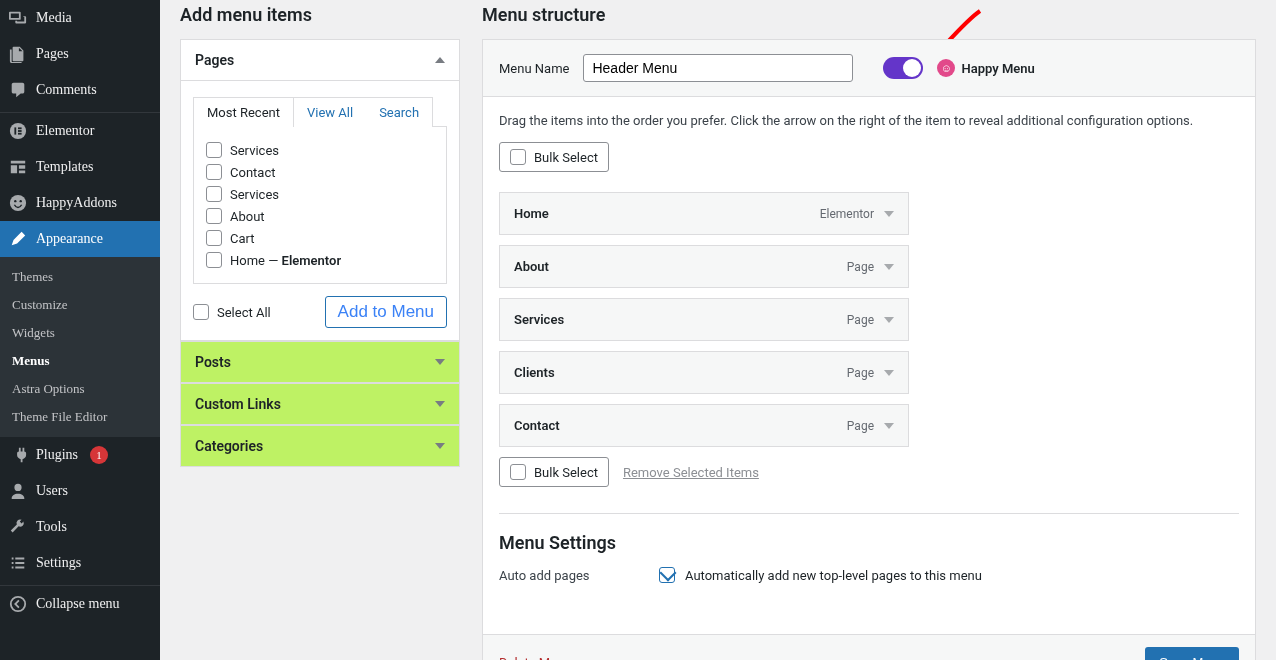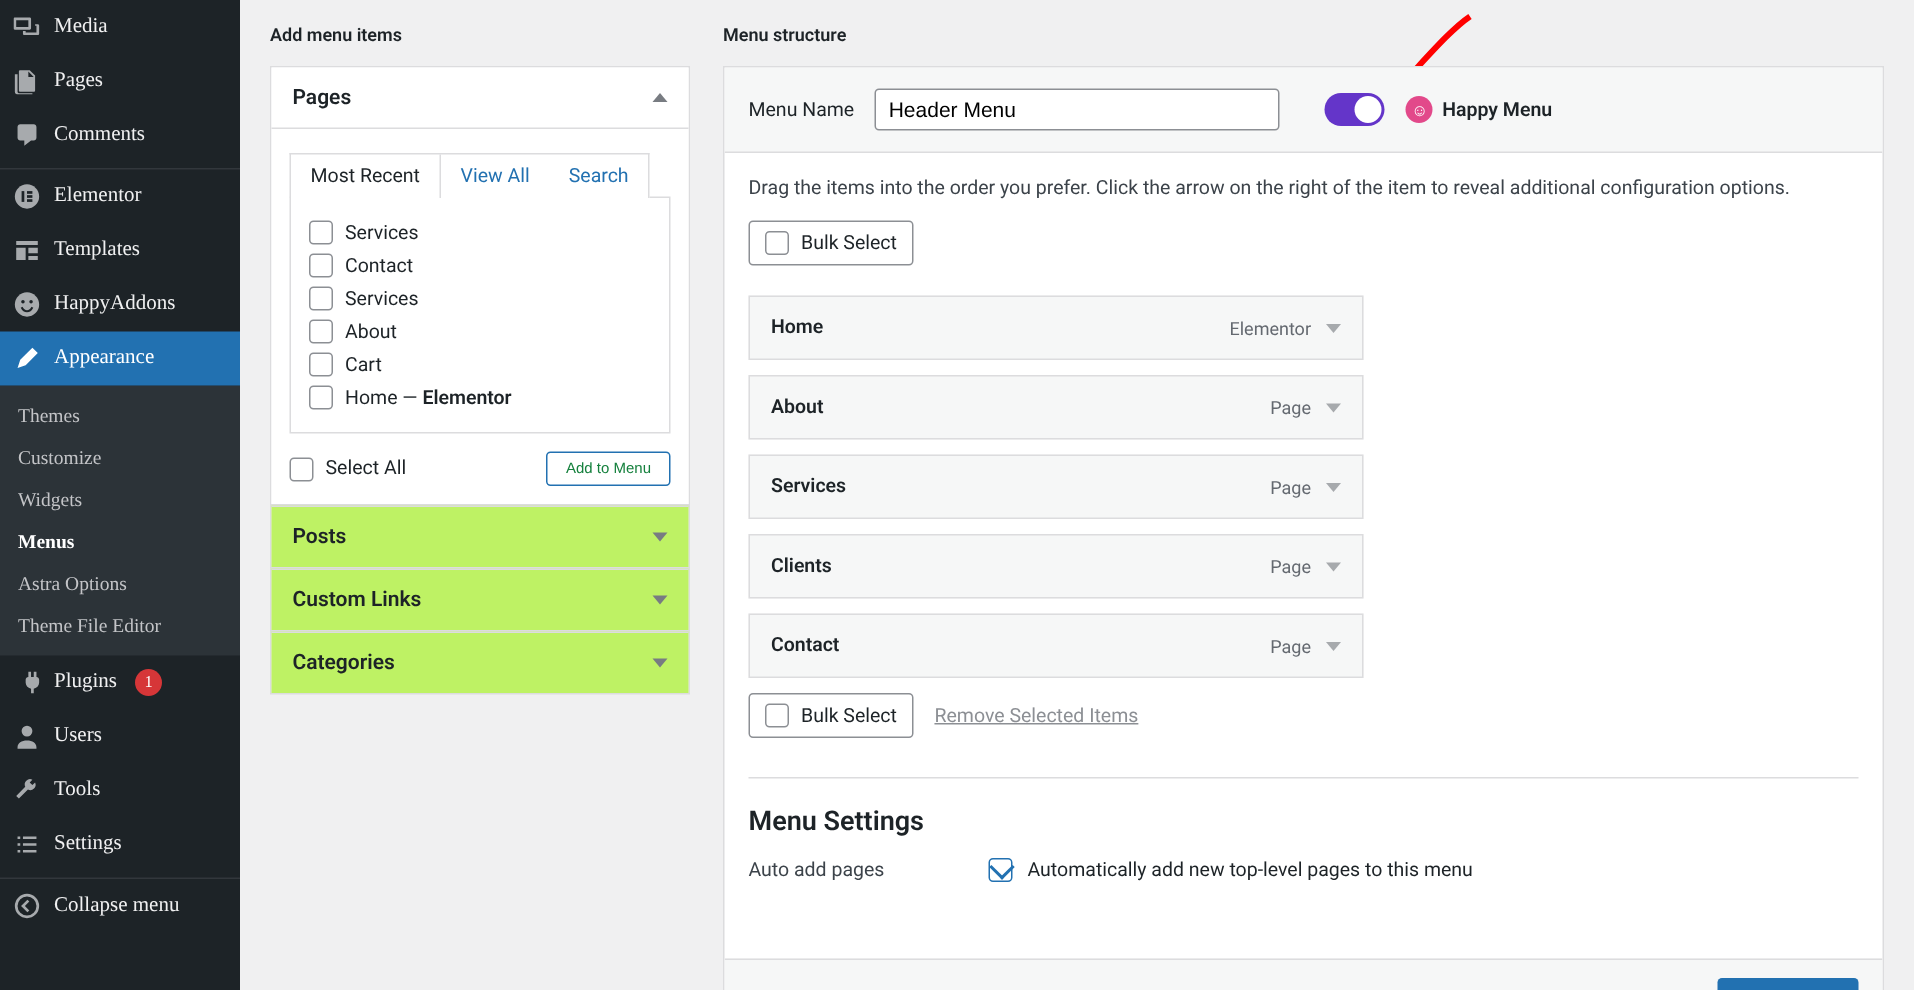--- a/index.html
+++ b/index.html
@@ -102,9 +102,9 @@
   .col-right { flex: 1; min-width: 0; position: relative; }
 
   h2.section-title {
-    font-size: 12px;
+    font-size: 18px;
     font-weight: 600;
-    margin: 16px 0 14px;
+    margin: 4px 0 14px;
     color: #1d2327;
   }
 

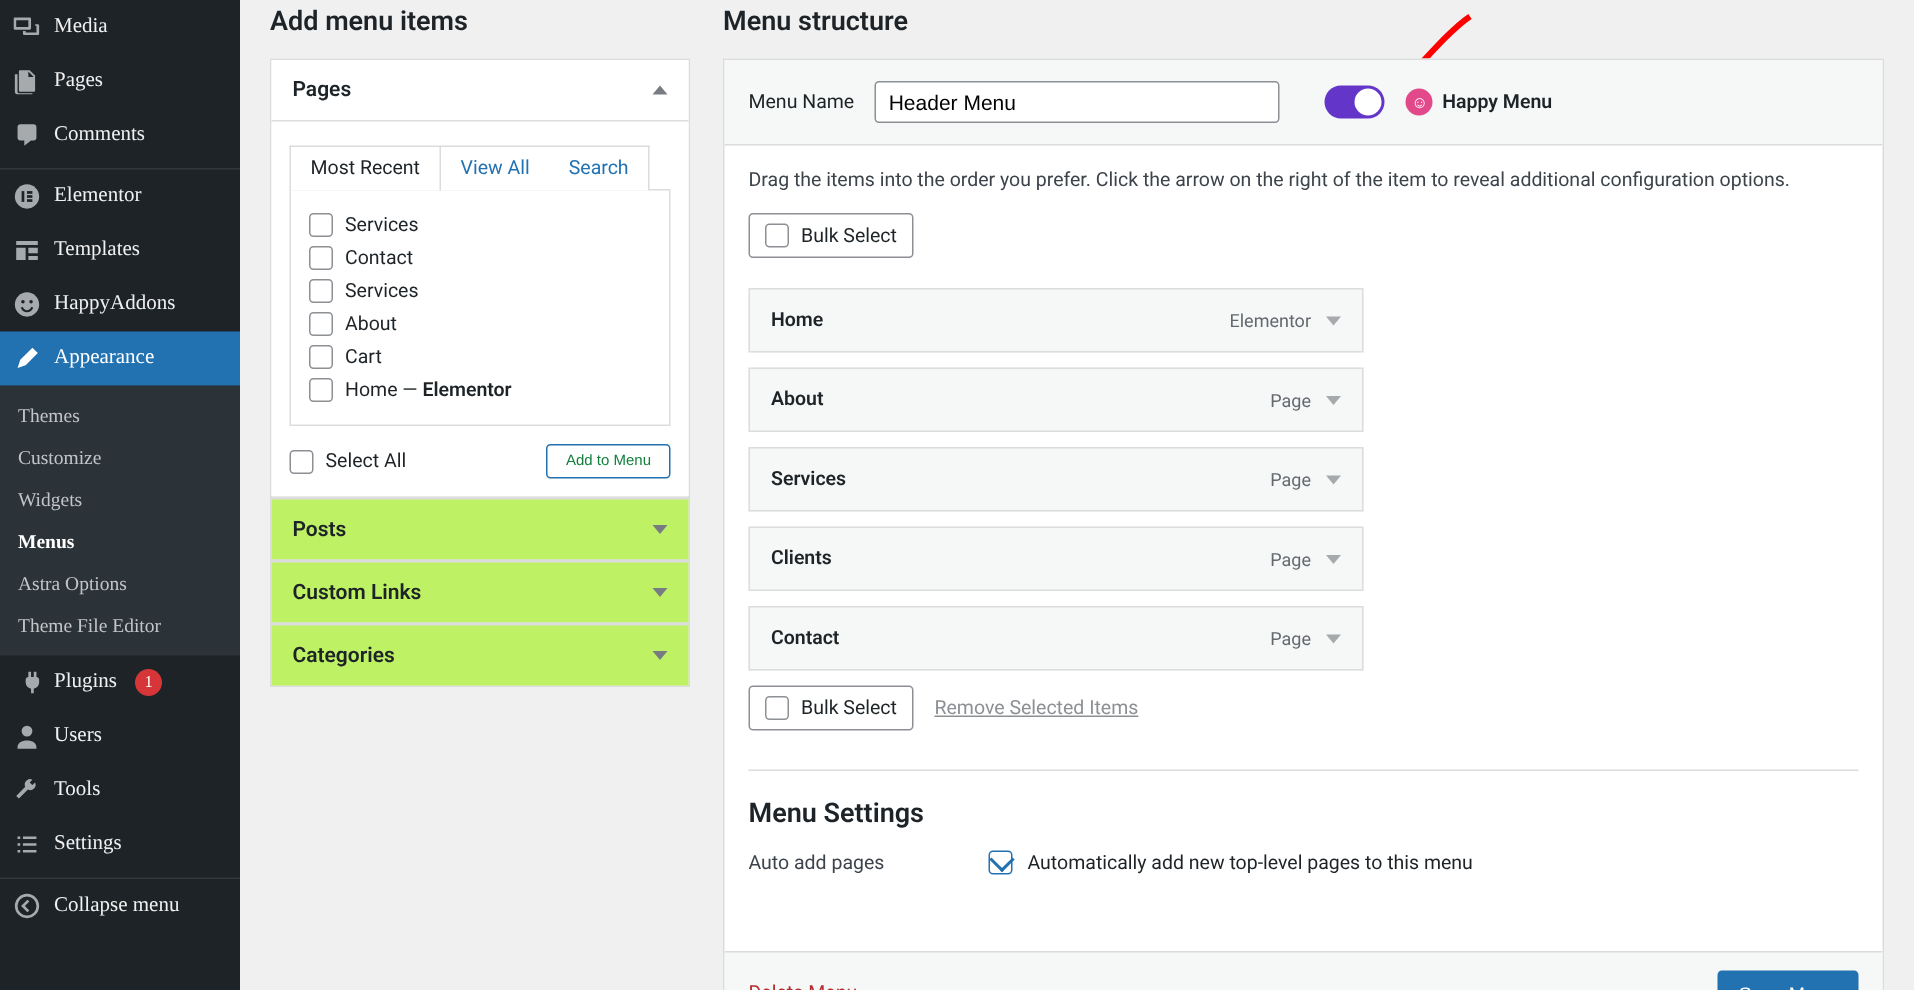--- a/index.html
+++ b/index.html
@@ -181,11 +181,11 @@
   }
   .btn-outline {
     border: 1px solid #2271b1;
-    color: #15803d;
+    color: #3b82f6;
     background: #fff;
     padding: 5px 12px;
     border-radius: 3px;
-    font-size: 10px;
+    font-size: 17px;
     cursor: pointer;
   }
   .tri-down {

